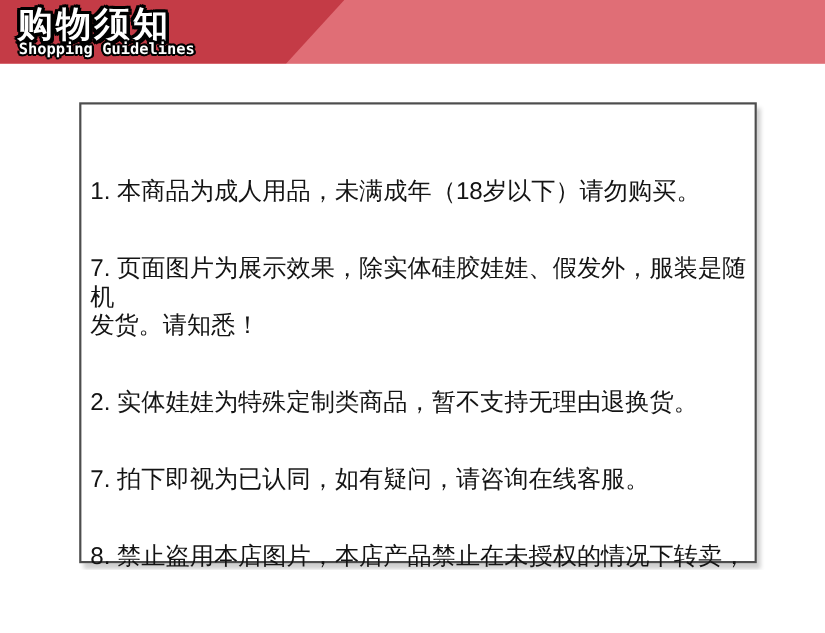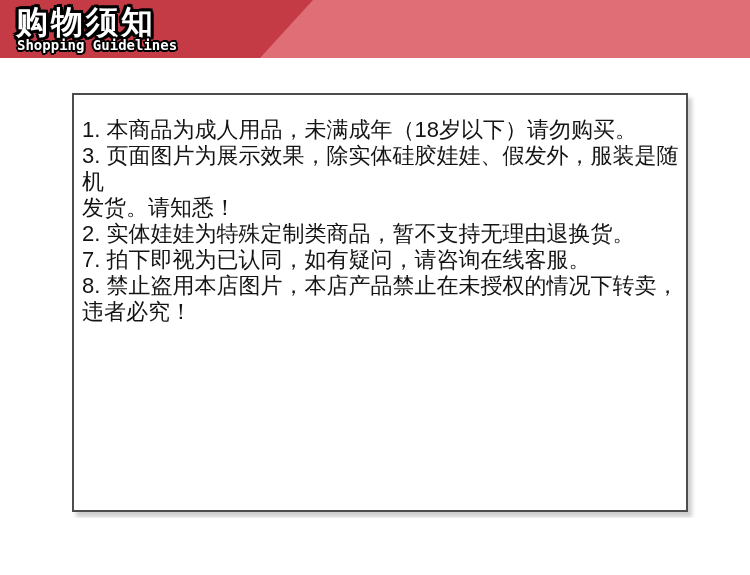--- a/index.html
+++ b/index.html
@@ -68,6 +68,7 @@
   }
   .notice-item {
     white-space: pre-line;
+    margin-top: 44px;
   }
   .footer-space {
     position: absolute;

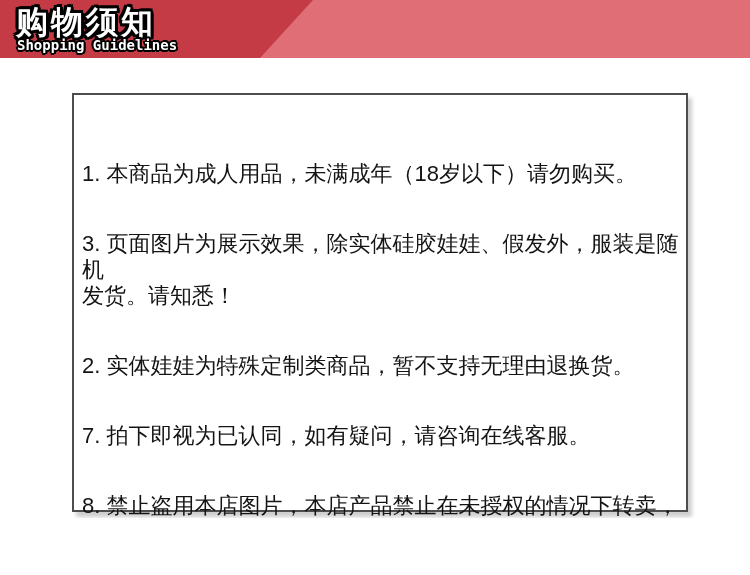--- a/index.html
+++ b/index.html
@@ -89,7 +89,7 @@
 <div class="notice-box">
   <div class="notice-list">
     <div class="notice-item">1. 本商品为成人用品，未满成年（18岁以下）请勿购买。</div>
-    <div class="notice-item">3. 页面图片为展示效果，除实体硅胶娃娃、假发外，服装是随机
+    <div class="notice-item">7. 页面图片为展示效果，除实体硅胶娃娃、假发外，服装是随机
 发货。请知悉！</div>
     <div class="notice-item">2. 实体娃娃为特殊定制类商品，暂不支持无理由退换货。</div>
     <div class="notice-item">7. 拍下即视为已认同，如有疑问，请咨询在线客服。</div>

